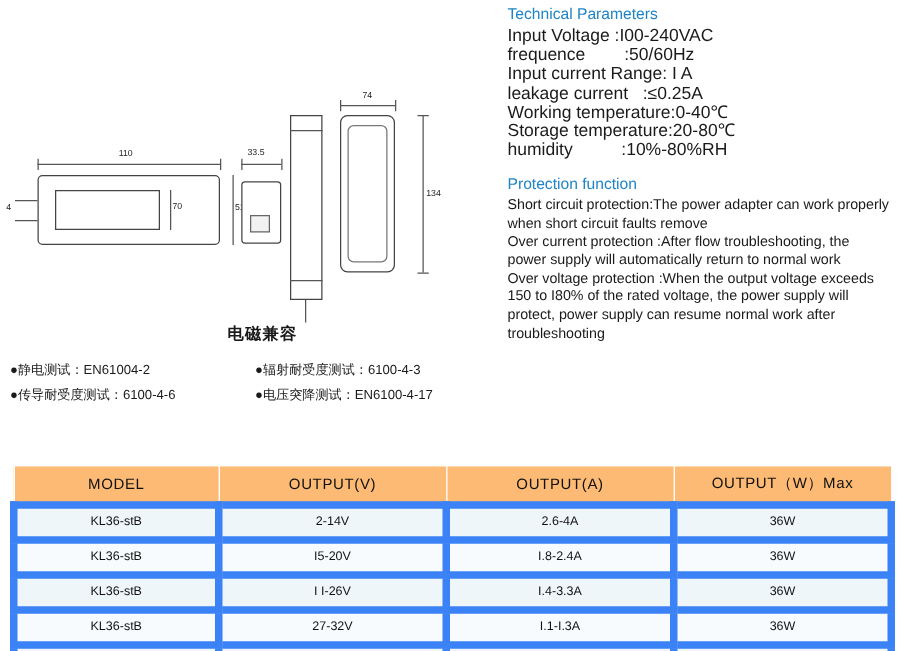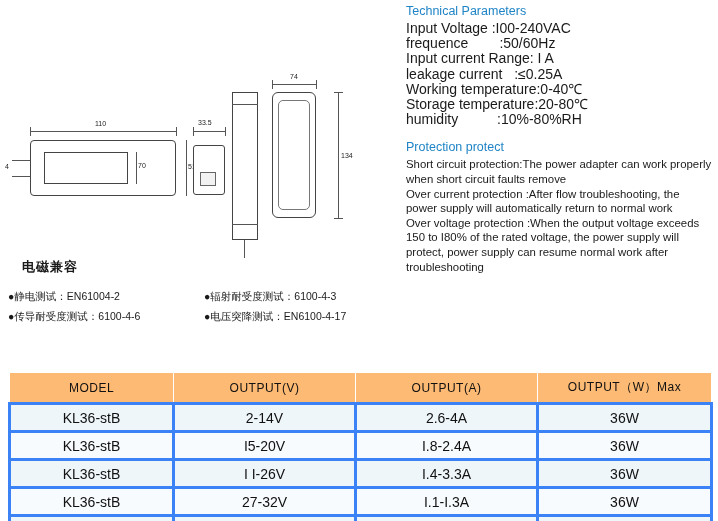--- a/index.html
+++ b/index.html
@@ -204,7 +204,7 @@
     <div class="spec-line">humidity          :10%-80%RH</div>
 
     <div class="prot-block">
-      <h2 class="spec-heading">Protection protect</h2>
+      <h2 class="spec-heading">Protection function</h2>
       <p class="prot-para">Short circuit protection:The power adapter can work properly when short circuit faults remove</p>
       <p class="prot-para">Over current protection :After flow troubleshooting, the power supply will automatically return to normal work</p>
       <p class="prot-para">Over voltage protection :When the output voltage exceeds 150 to I80% of the rated voltage, the power supply will protect, power supply can resume normal work after troubleshooting</p>

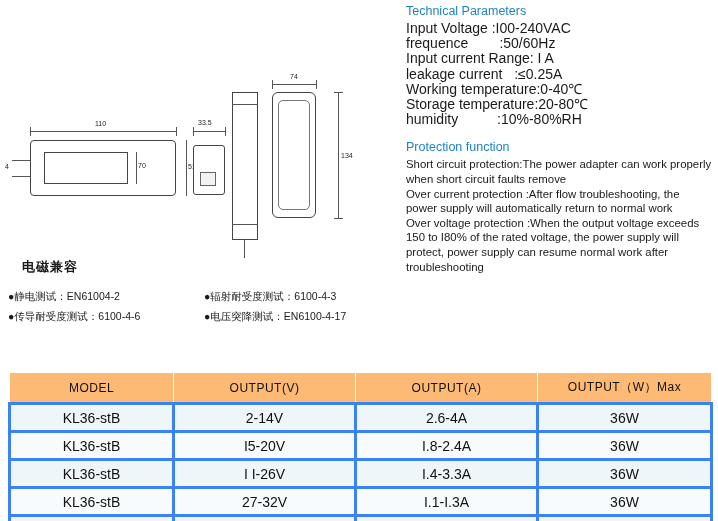--- a/index.html
+++ b/index.html
@@ -87,6 +87,7 @@
     font-size: 13px;
     margin: 0 0 10px 14px;
     letter-spacing: 1px;
+    text-align: center;
   }
   .emc-row {
     display: flex;

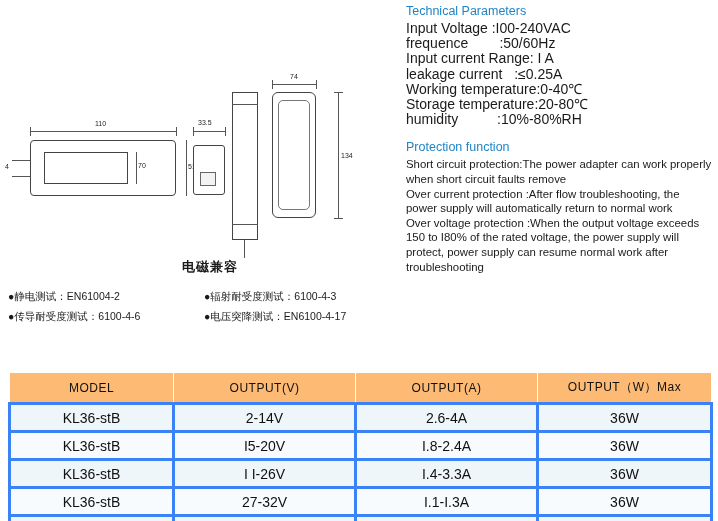--- a/index.html
+++ b/index.html
@@ -120,9 +120,9 @@
     letter-spacing: 0.5px;
   }
   table.spec-table td {
-    border: 3px solid #3b82f6;
+    border: 6px solid #3b82f6;
     height: 28px;
-    font-size: 14px;
+    font-size: 10px;
     text-align: center;
     color: #111;
   }

